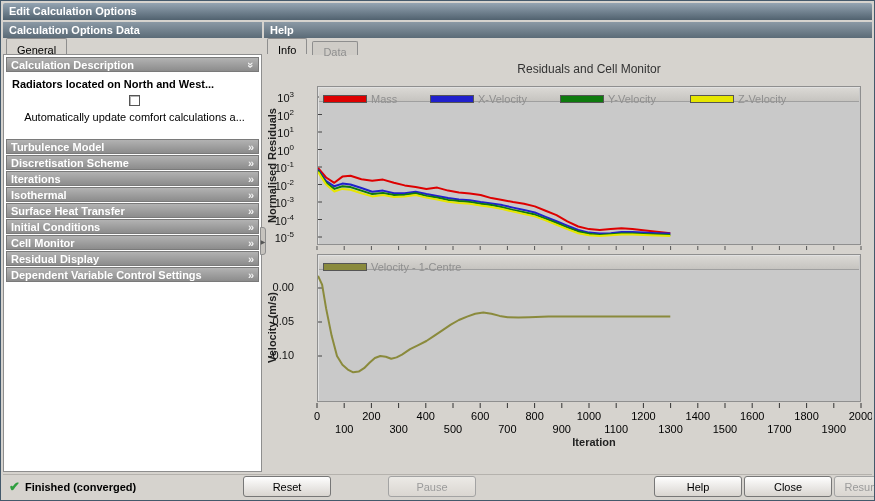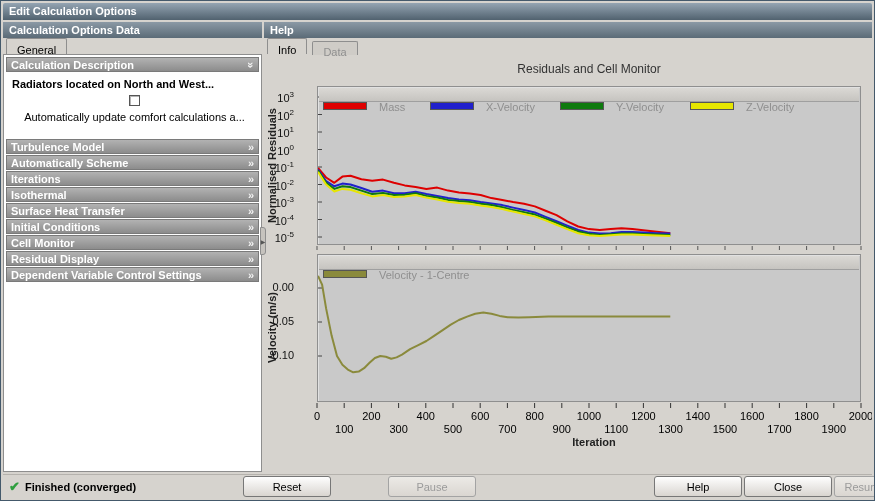--- a/index.html
+++ b/index.html
@@ -48,7 +48,7 @@
   .legend { position:absolute; left:1px; right:1px; top:1px; height:14px;
             background:linear-gradient(180deg,#dad8d4,#c6c4c0);
             border-bottom:1px solid #9f9f9f; z-index:2; }
-  .legend-item { position:absolute; top:14px; display:flex; align-items:flex-start; gap:12px; height:10px; }
+  .legend-item { position:absolute; top:6px; display:flex; align-items:center; gap:4px; height:10px; }
   .swatch { width:44px; height:8px; border:1px solid #555; display:inline-block; }
   .legend-label { color:#8f8f8f; font-size:11px; line-height:10px; white-space:nowrap; }
   .ylabel { position:absolute; left:2px; writing-mode:vertical-rl; transform:rotate(180deg);

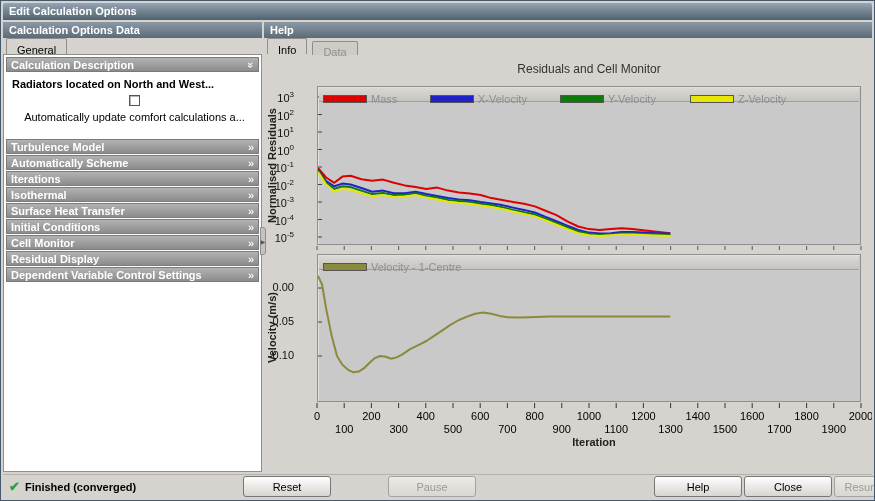--- a/index.html
+++ b/index.html
@@ -110,7 +110,7 @@
           <span class="chevron-icon">»</span>
         </div>
         <div class="acc-header">
-          <span class="acc-label">Automatically Scheme</span>
+          <span class="acc-label">Discretisation Scheme</span>
           <span class="chevron-icon">»</span>
         </div>
         <div class="acc-header">

